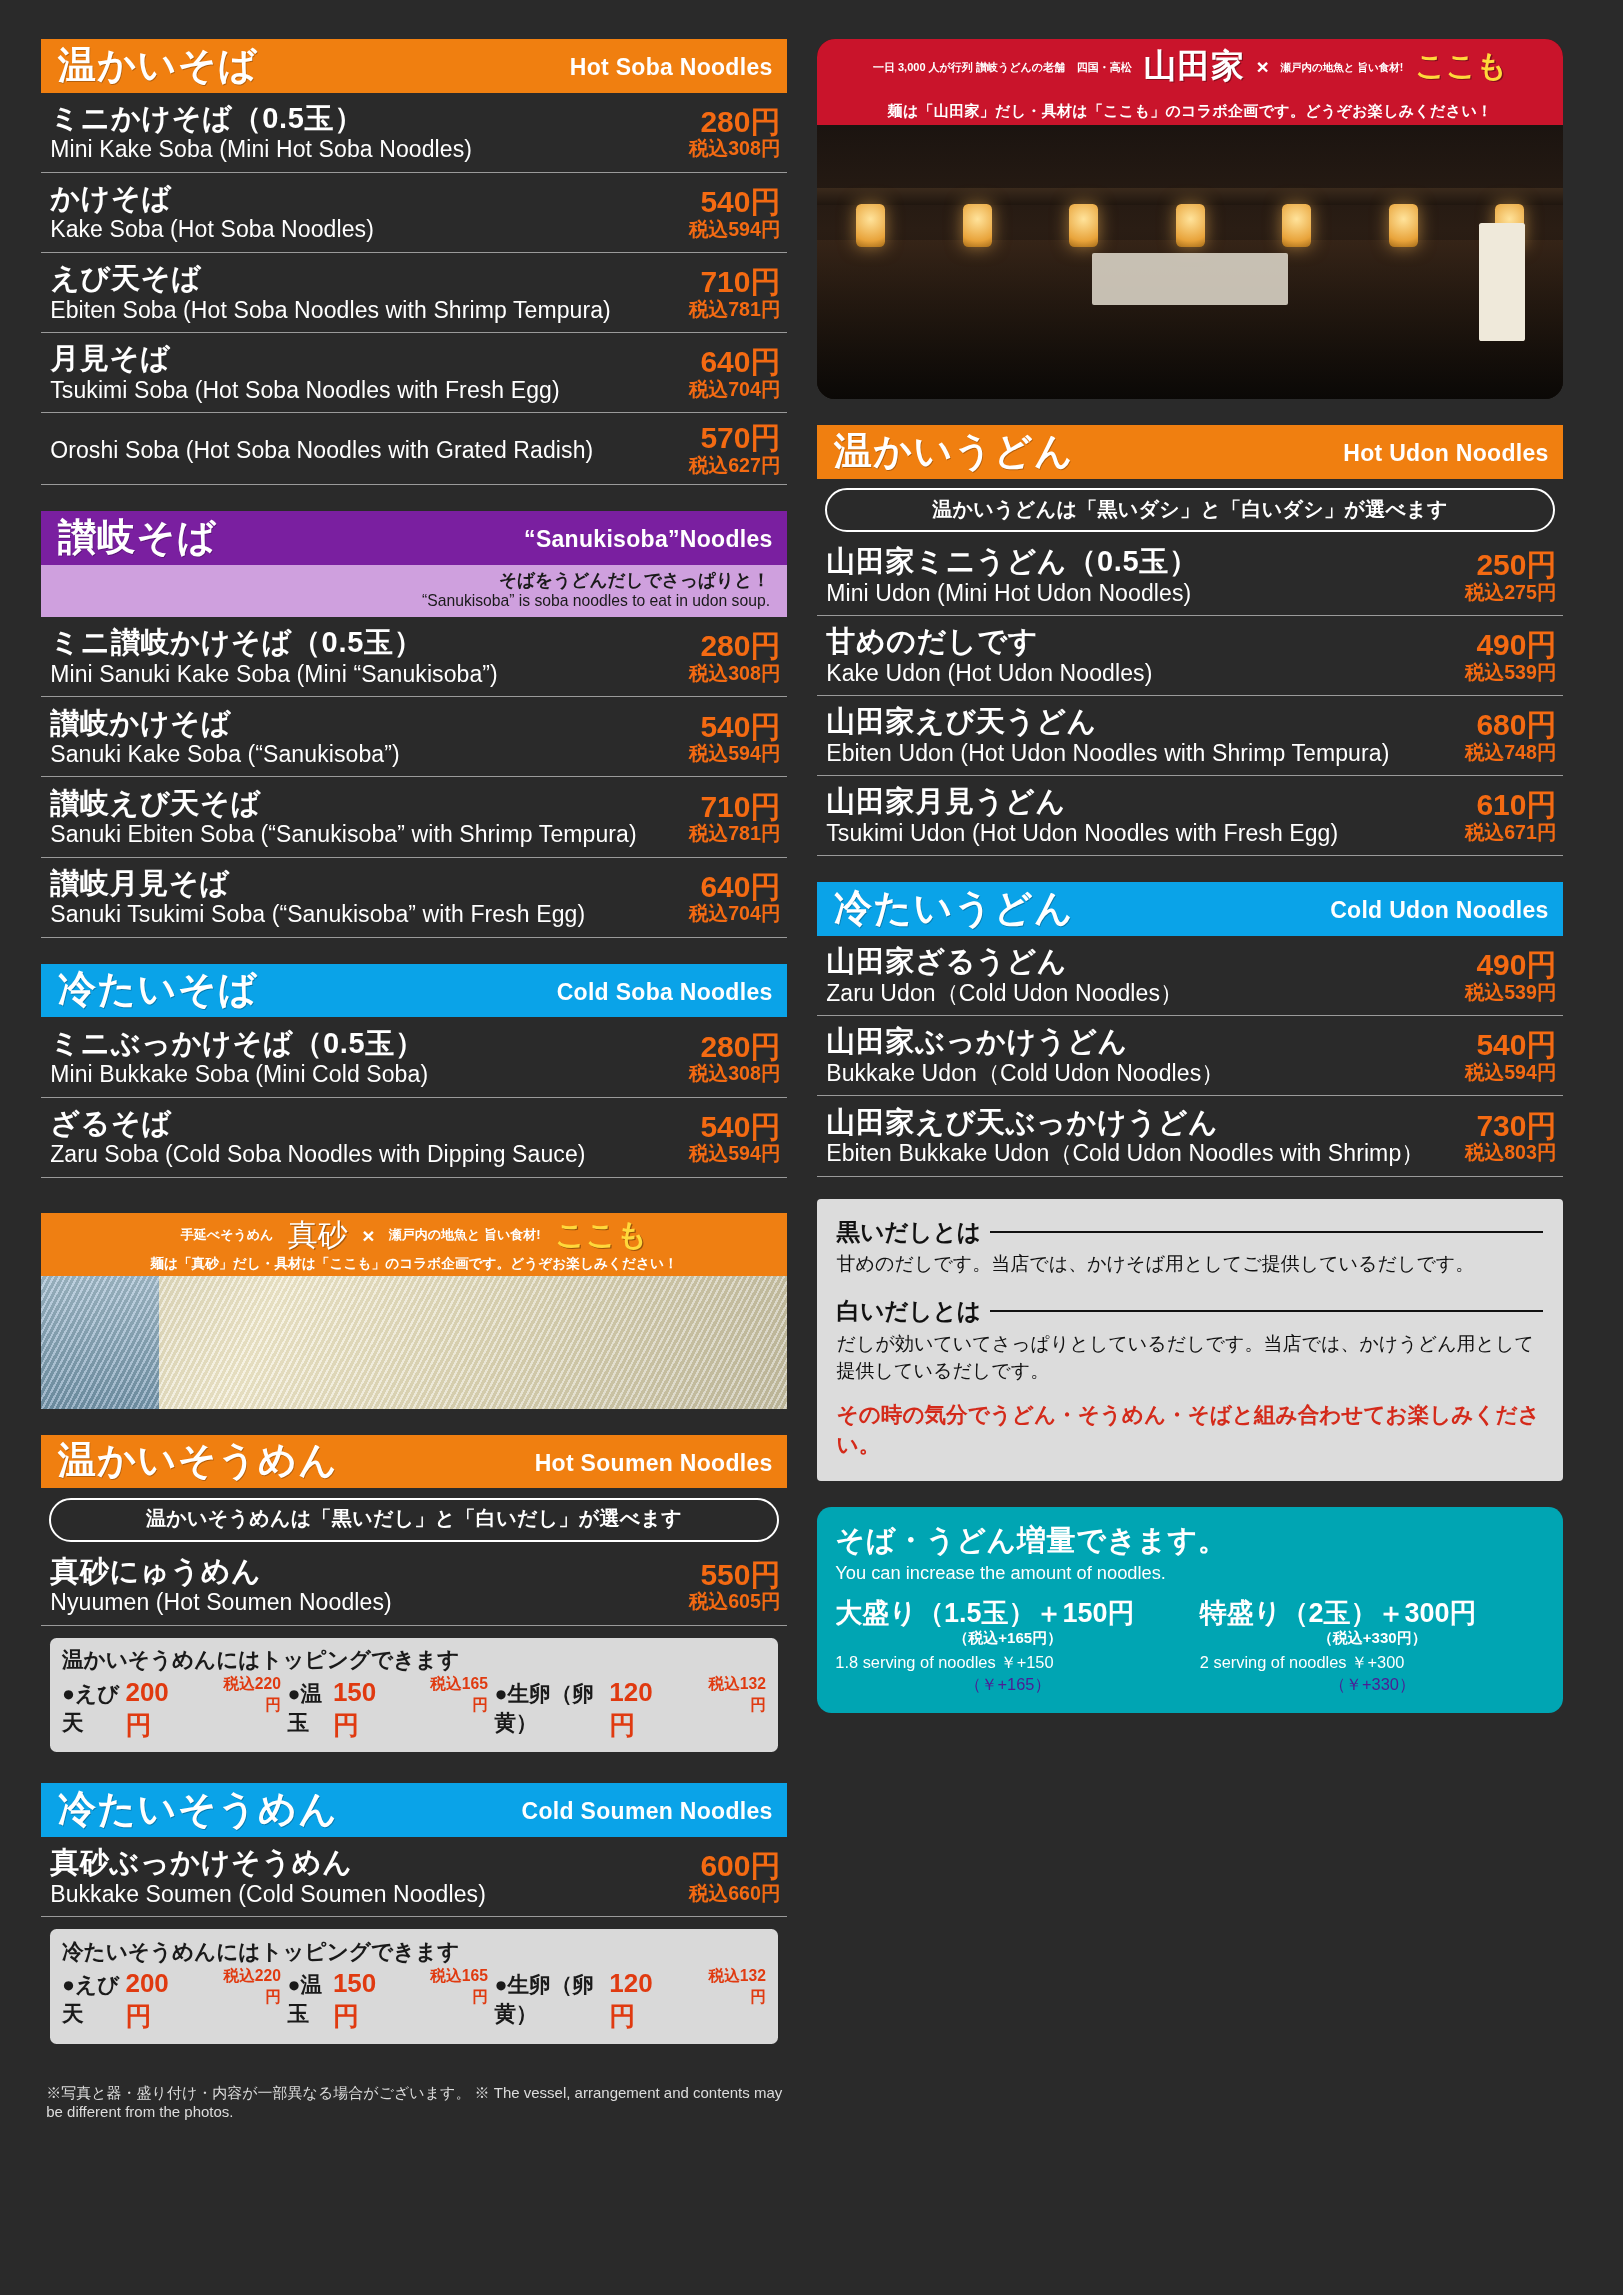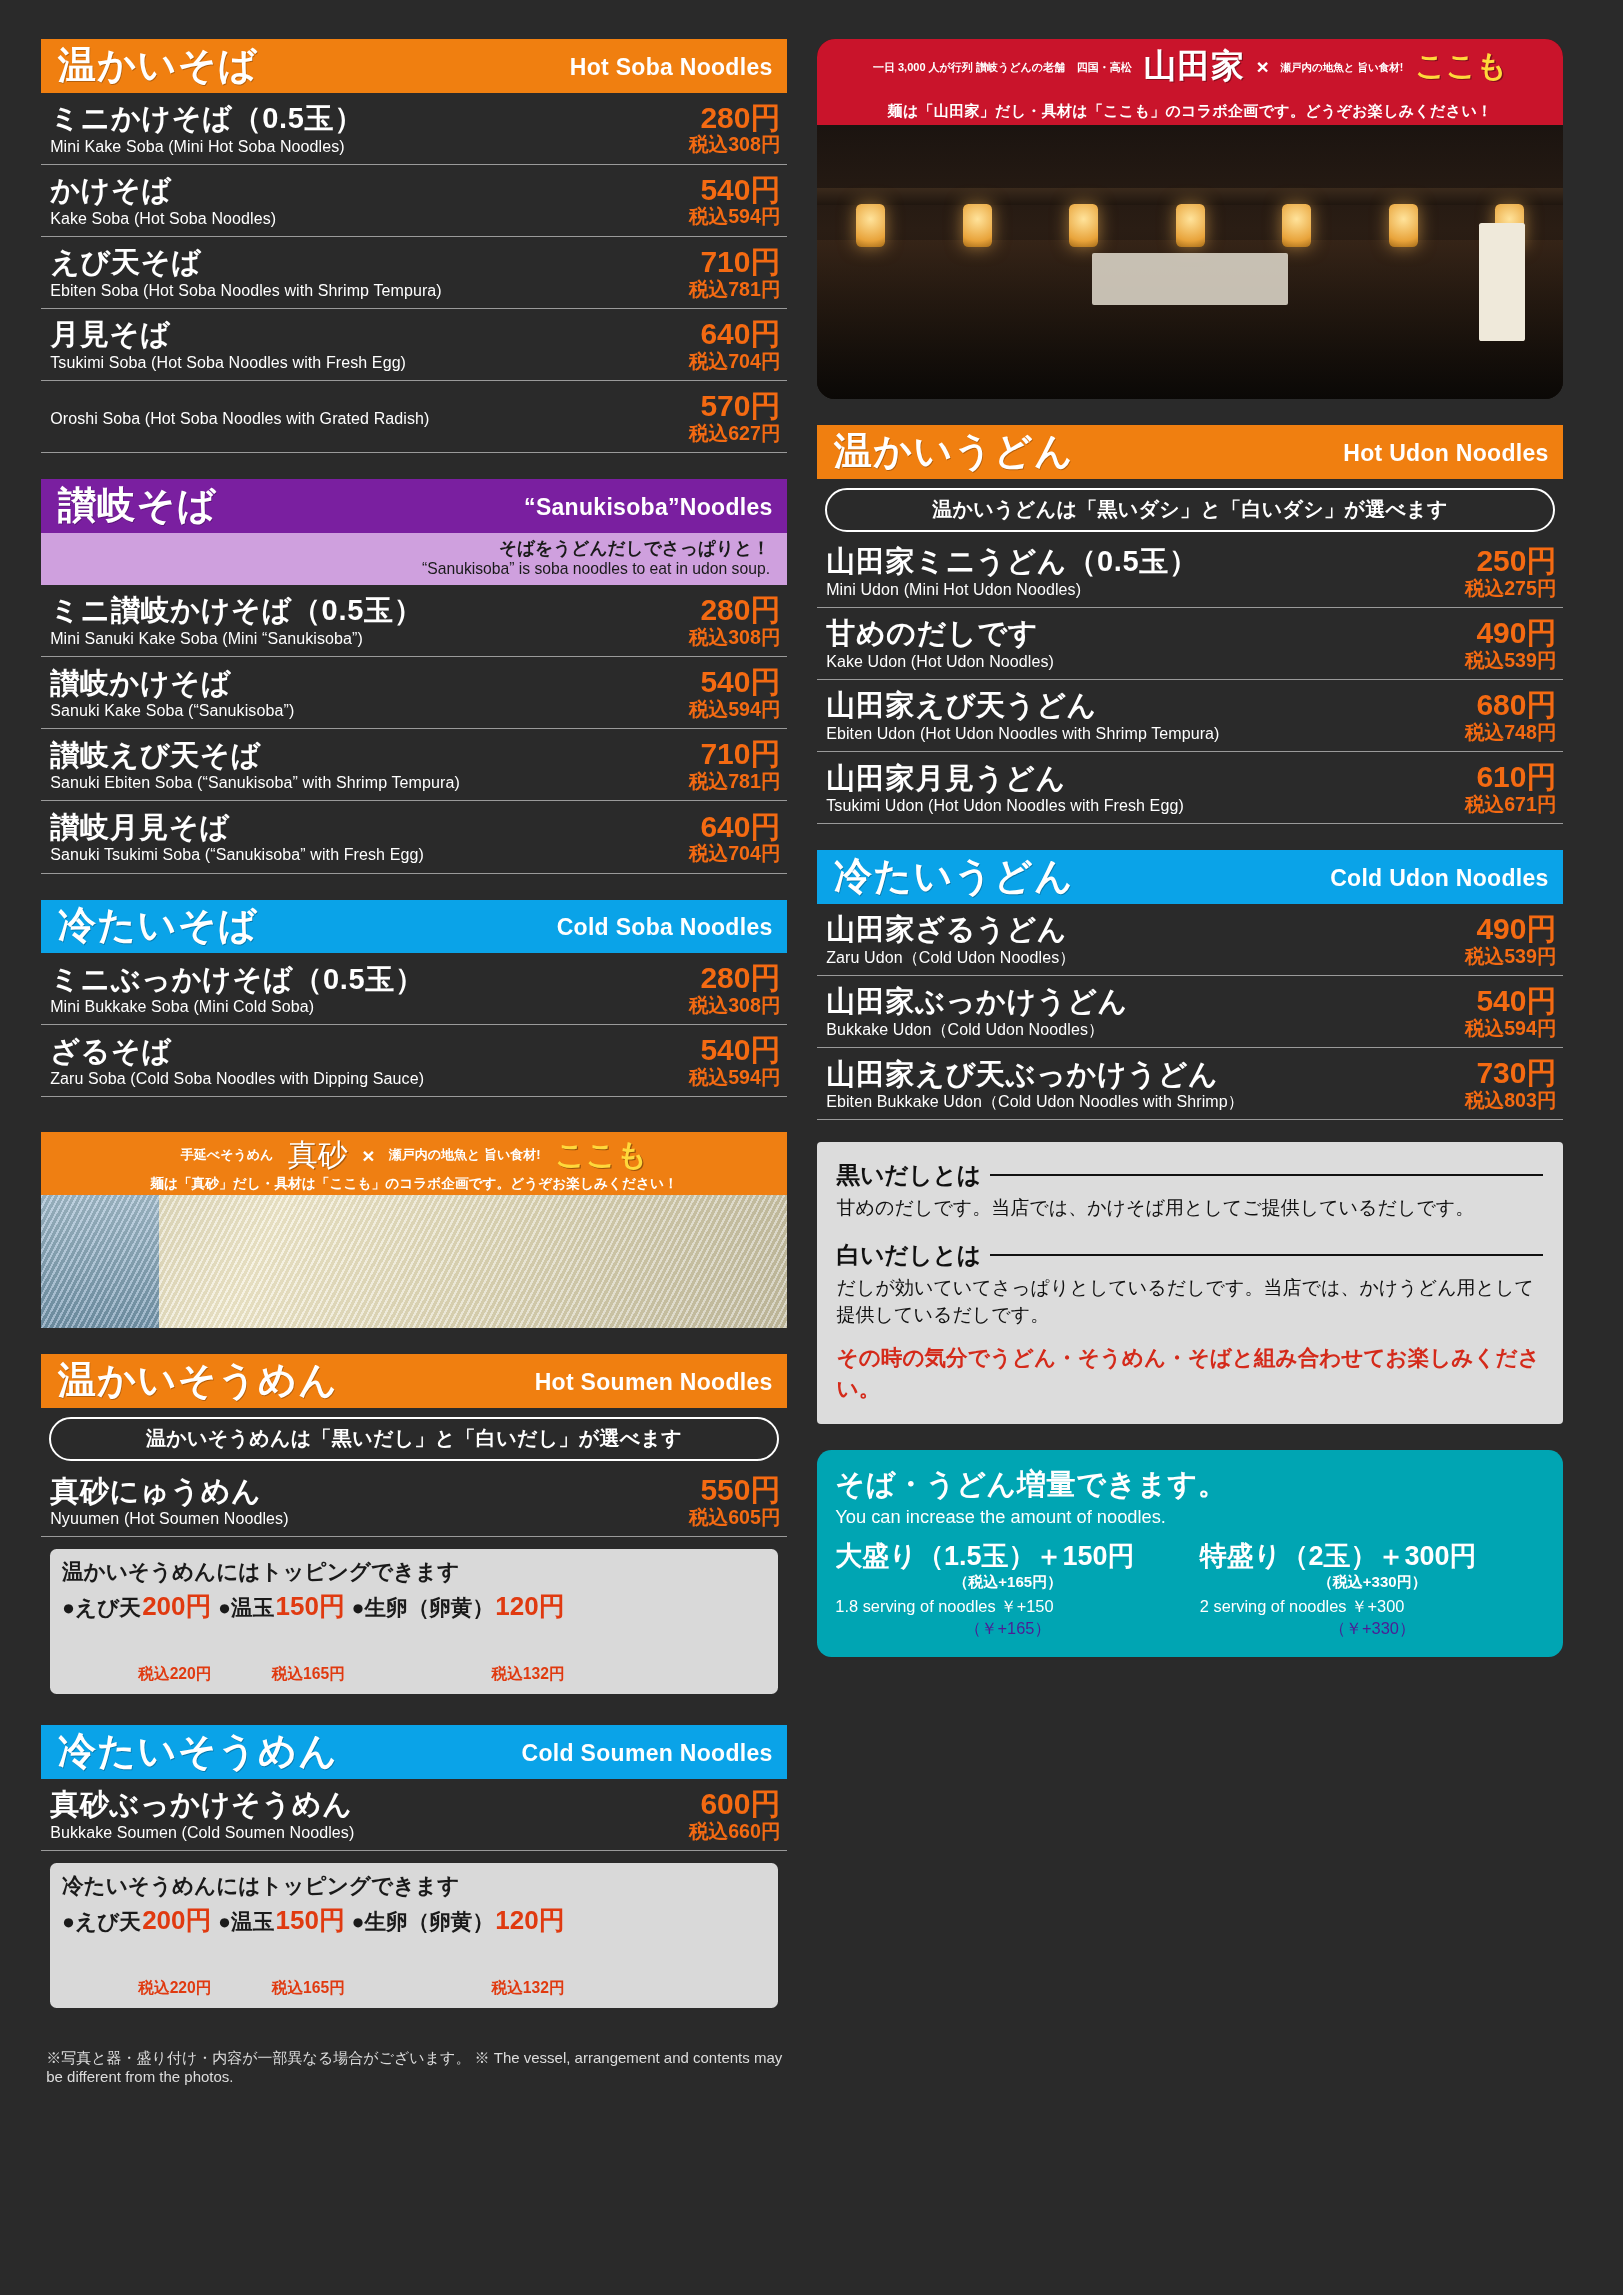--- a/index.html
+++ b/index.html
@@ -89,7 +89,7 @@
   }
   .item-en {
     color: #ffffff;
-    font-size: 16px;
+    font-size: 23px;
     line-height: 1.2;
     margin-top: 2px;
     letter-spacing: 0.1px;

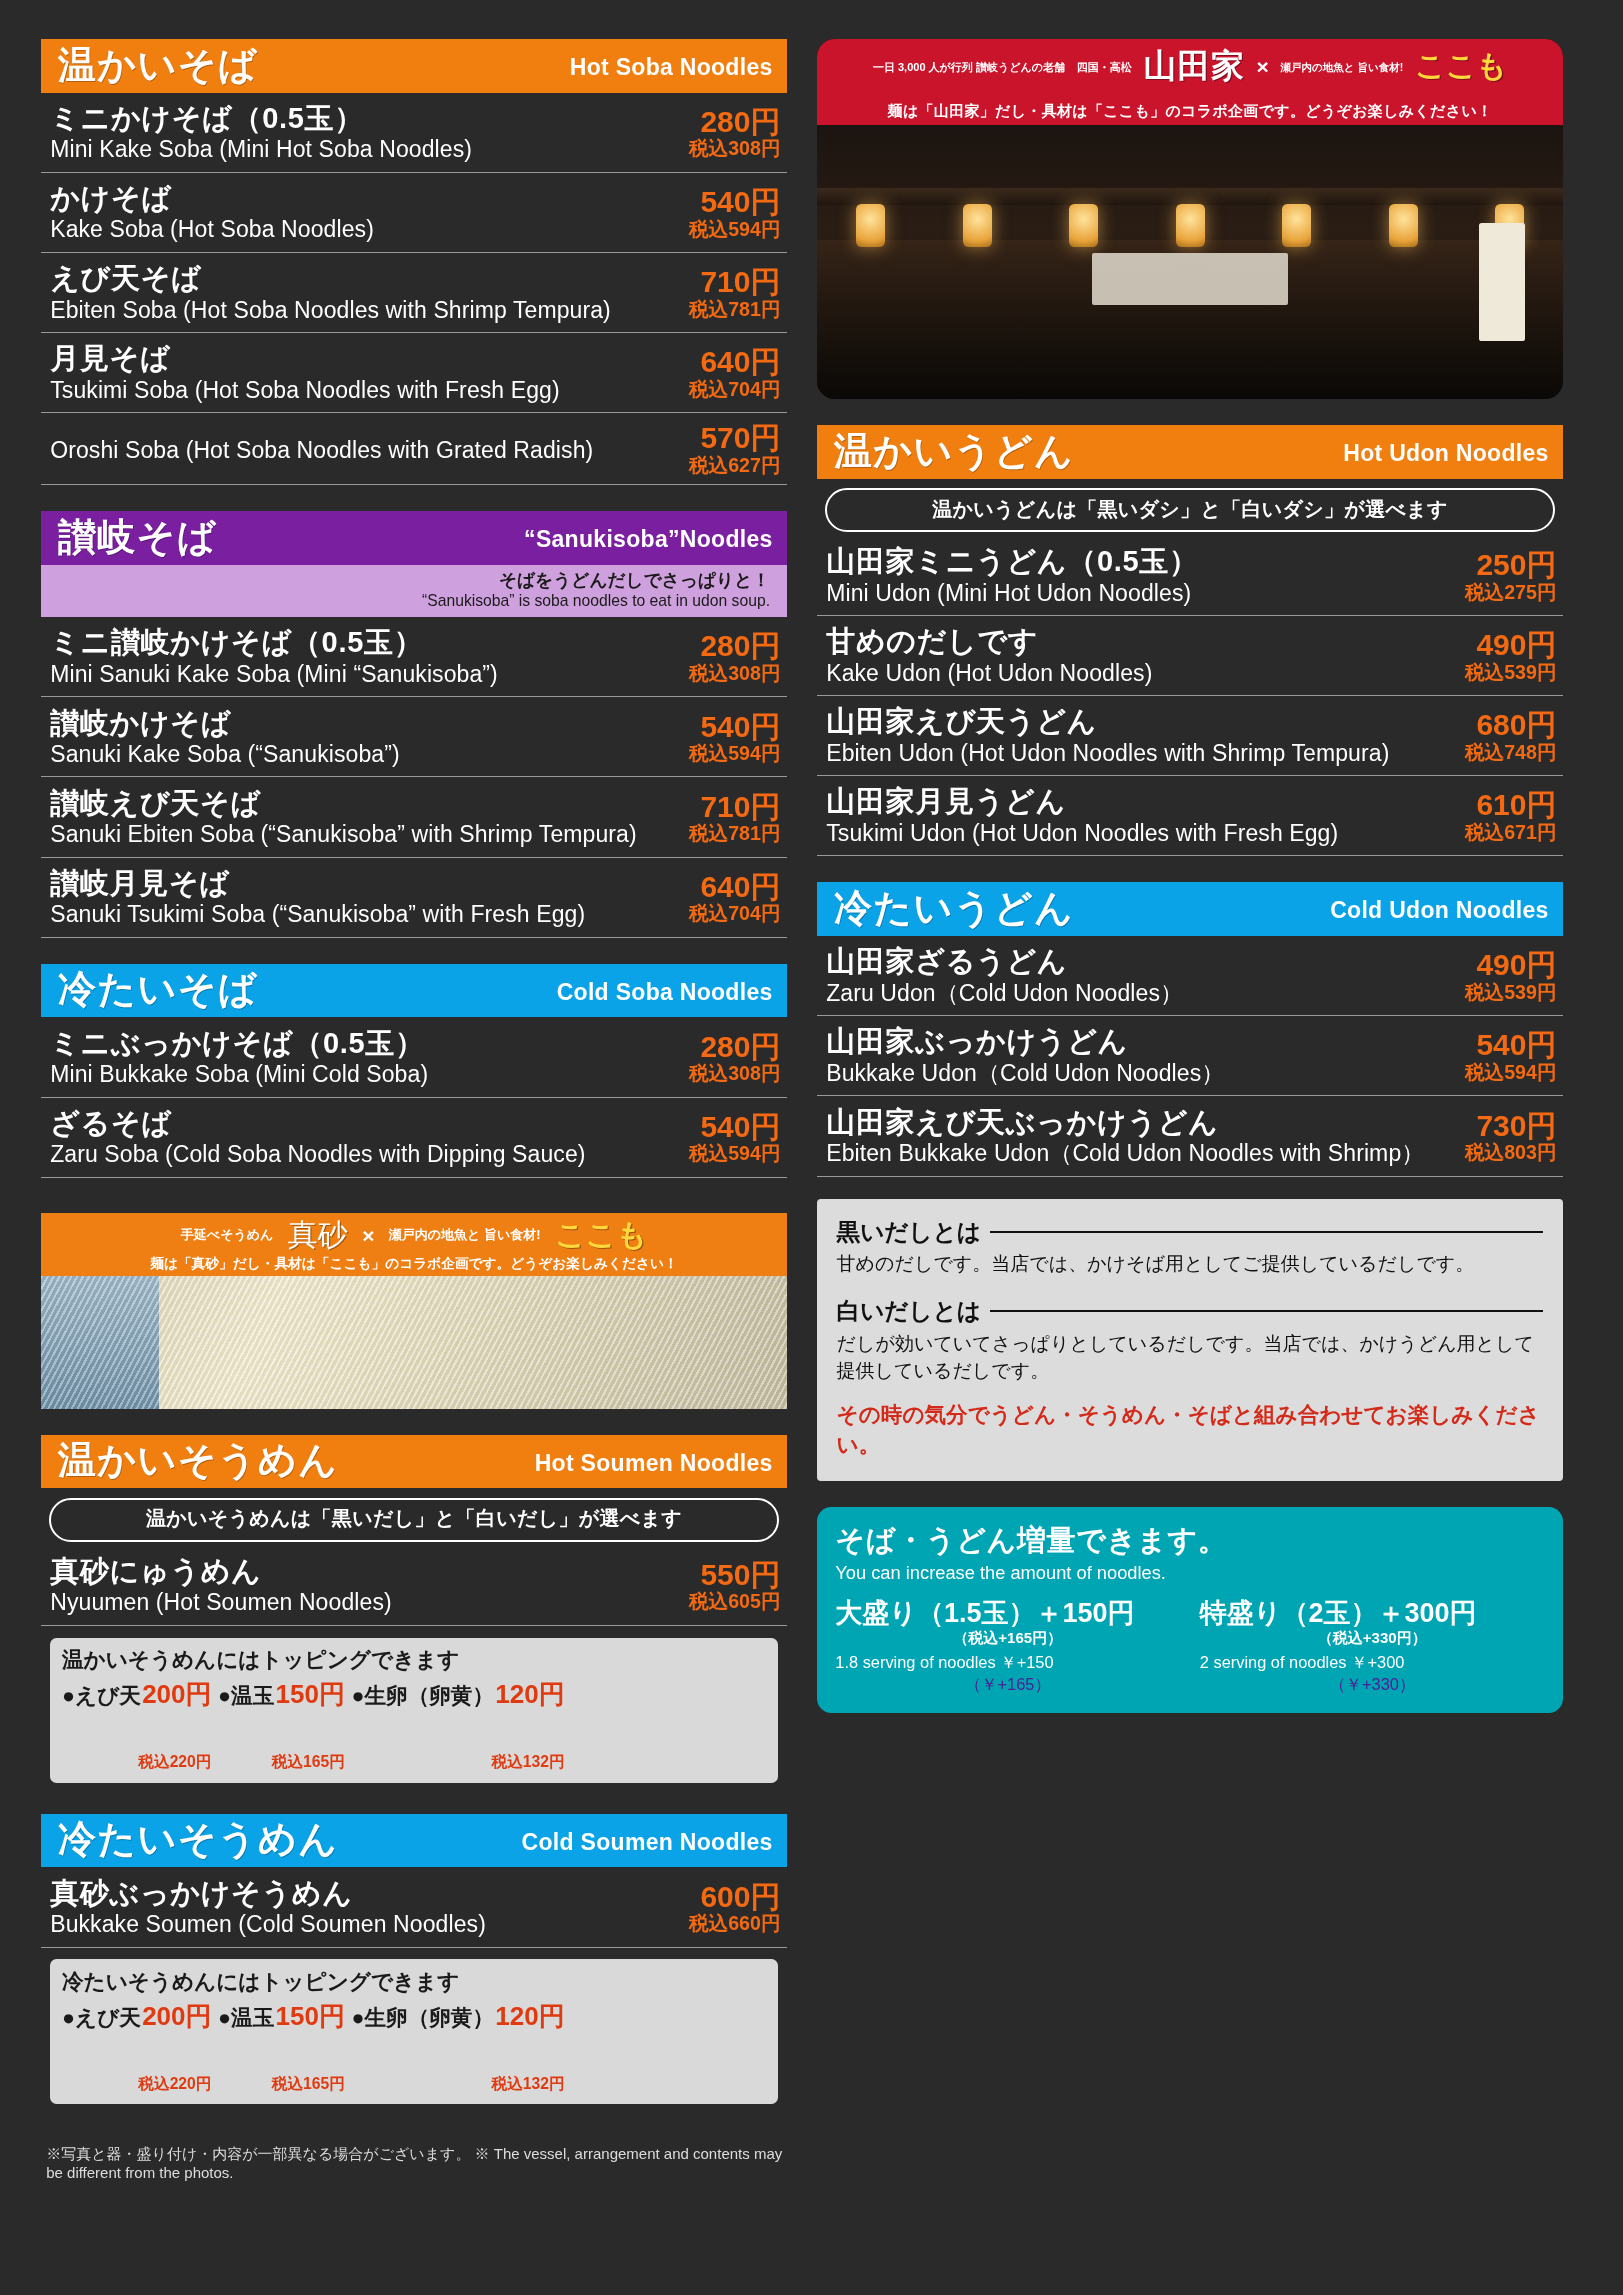--- a/index.html
+++ b/index.html
@@ -145,7 +145,7 @@
     align-items: baseline;
     gap: 6.5px;
   }
-  .topping-cell { display: flex; flex-direction: column; gap: 43px; }
+  .topping-cell { display: flex; flex-direction: row; gap: 43px; }
   .topping-cell .line1 {
     display: flex;
     align-items: baseline;

